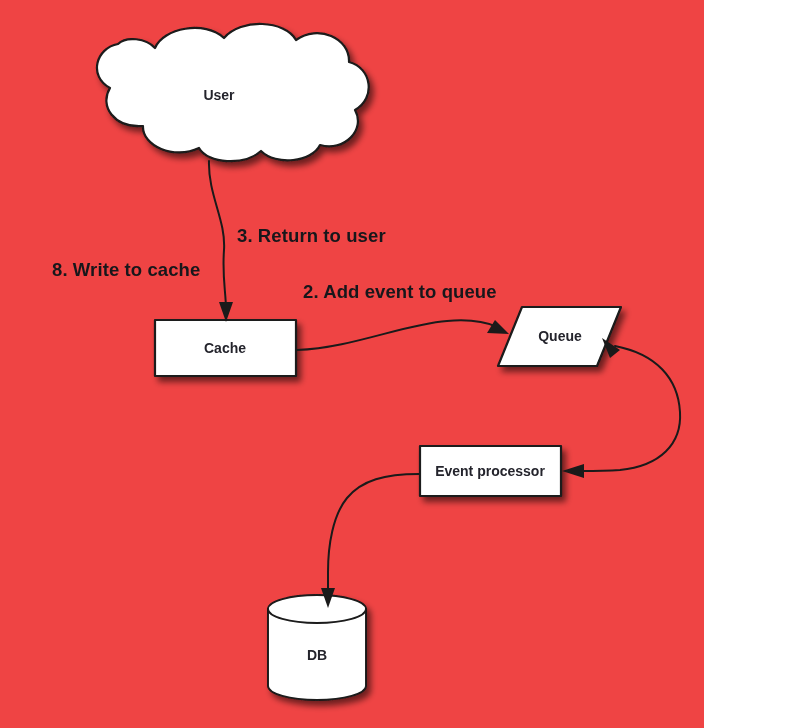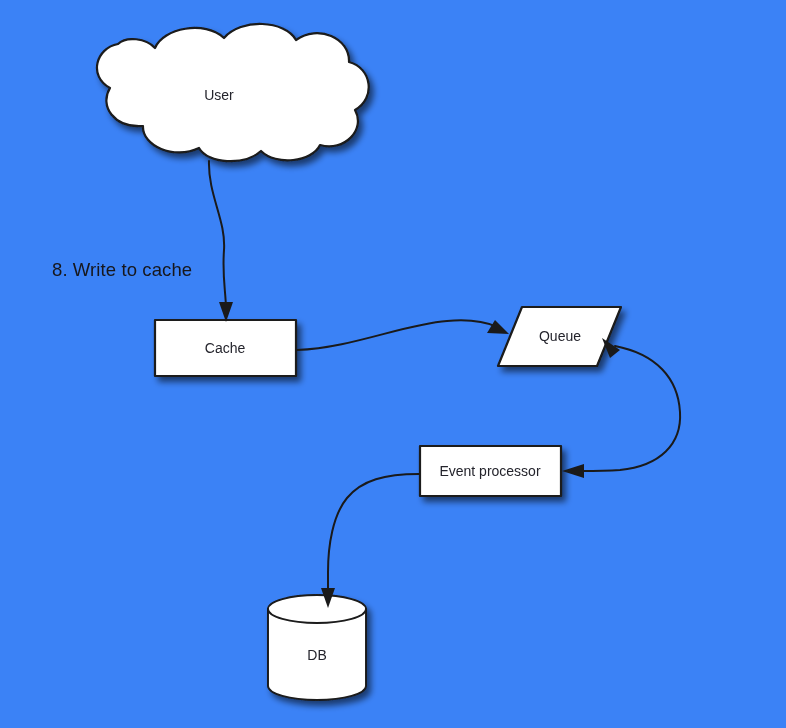--- a/index.html
+++ b/index.html
@@ -14,10 +14,11 @@
   }
   #canvas {
     position: relative;
-    width: 786px;
+    width: 704px;
     height: 728px;
-    background: #3b82f6;
+    background: #ef4444;
     overflow: hidden;
+    font-weight: bold;
   }
   #diagram-svg {
     position: absolute;

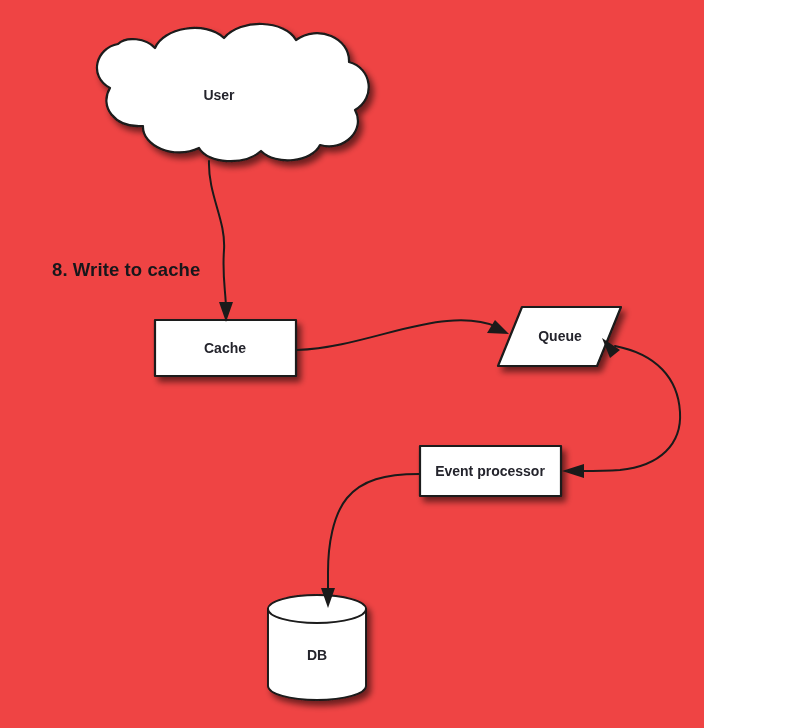--- a/index.html
+++ b/index.html
@@ -172,6 +172,7 @@
   <div class="step-label" id="step-1-label">8. Write to cache</div>
 
 
+  <div class="step-label" id="step-3-label">3. Return to user</div>
 
 
 </div>

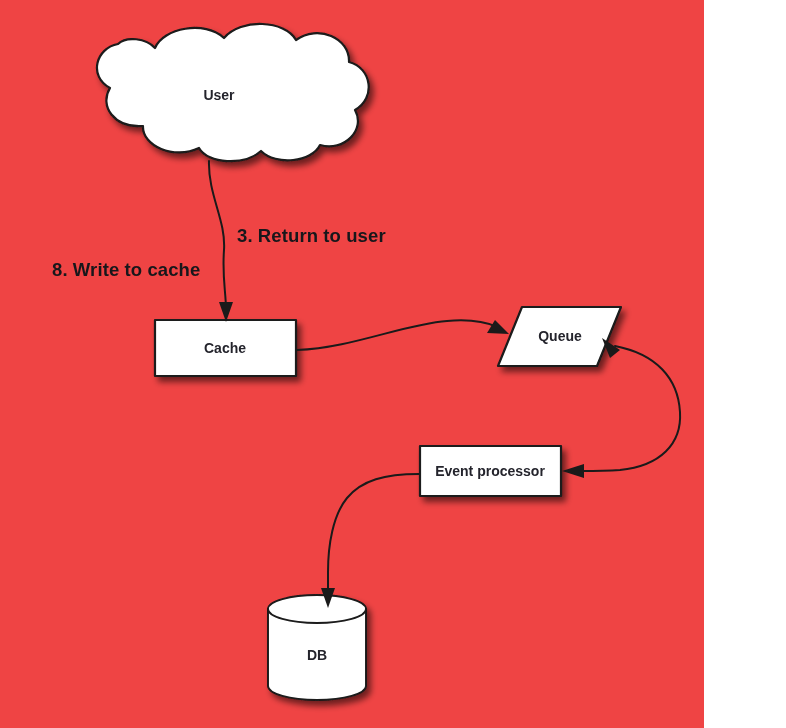--- a/index.html
+++ b/index.html
@@ -171,6 +171,7 @@
 
   <div class="step-label" id="step-1-label">8. Write to cache</div>
 
+  <div class="step-label" id="step-2-label">2. Add event to queue</div>
 
   <div class="step-label" id="step-3-label">3. Return to user</div>
 

